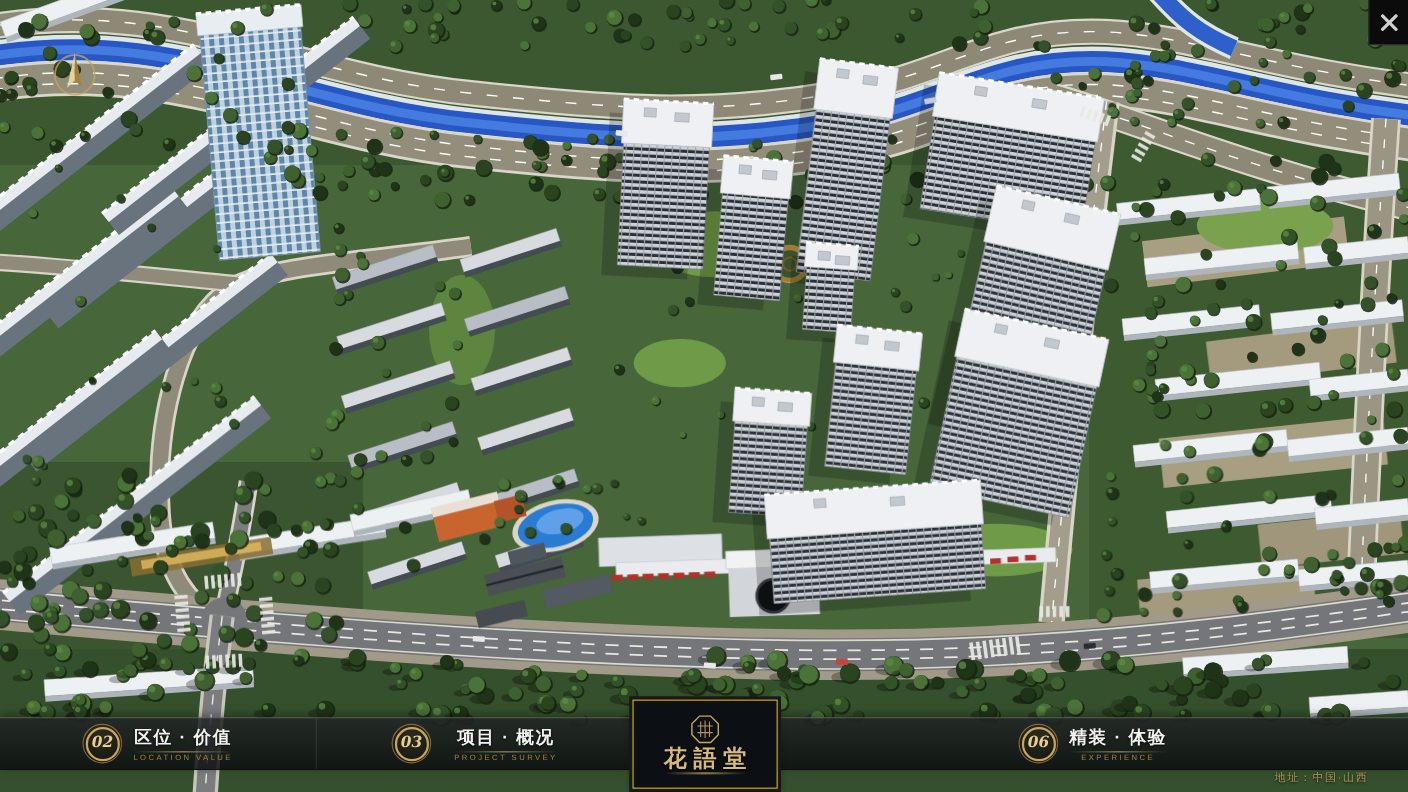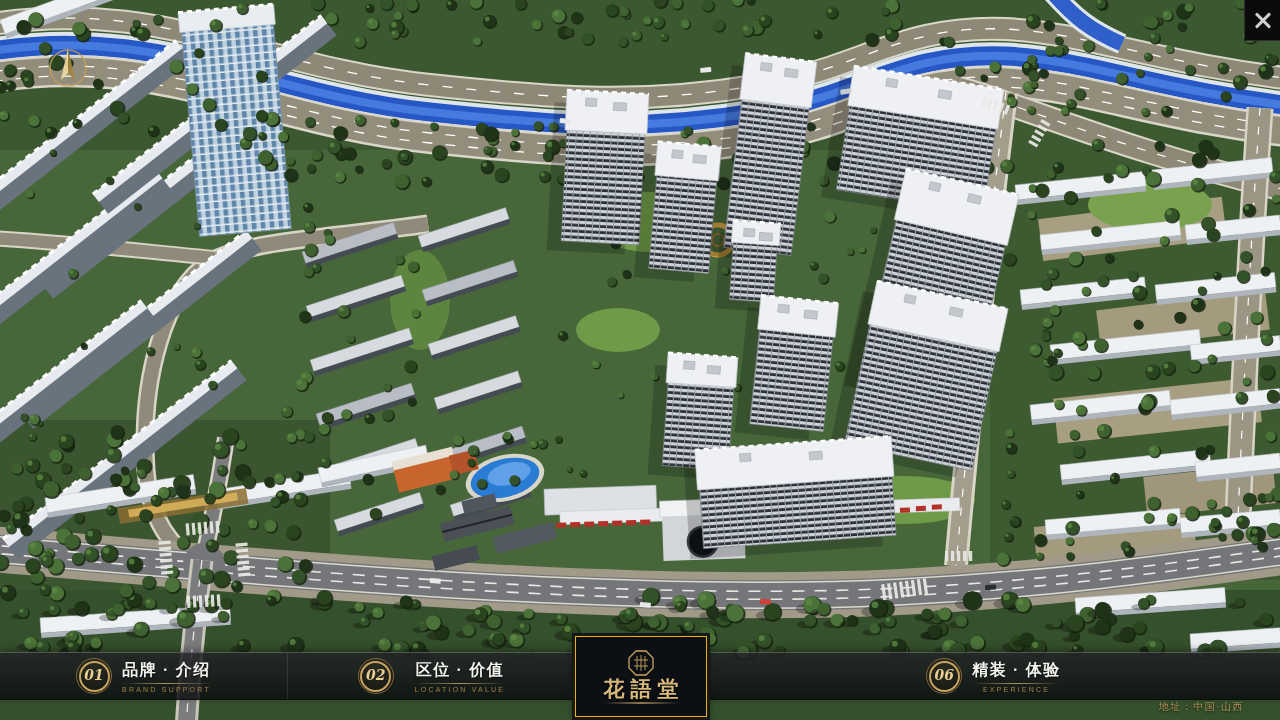--- a/index.html
+++ b/index.html
@@ -2237,18 +2237,6 @@
       <div class="nav-item">
         <span class="ring">
             <span class="ring-in">
-              <span class="num">01</span>
-            </span>
-          </span>
-        <span class="labels">
-            <span class="cn">品牌 · 介绍</span>
-            <span class="rule"></span>
-            <span class="en">BRAND SUPPORT</span>
-          </span>
-      </div>
-      <div class="nav-item">
-        <span class="ring">
-            <span class="ring-in">
               <span class="num">02</span>
             </span>
           </span>

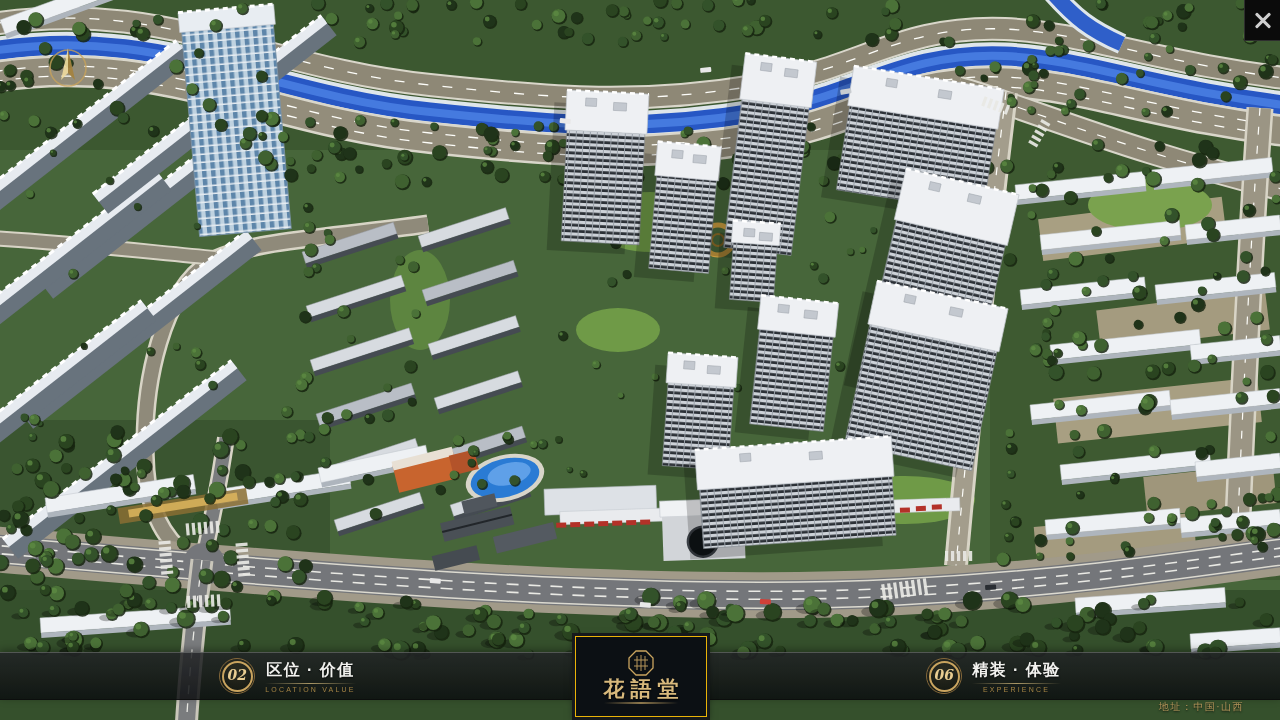--- a/index.html
+++ b/index.html
@@ -2246,6 +2246,18 @@
             <span class="en">LOCATION VALUE</span>
           </span>
       </div>
+      <div class="nav-item">
+        <span class="ring">
+            <span class="ring-in">
+              <span class="num">03</span>
+            </span>
+          </span>
+        <span class="labels">
+            <span class="cn">项目 · 概况</span>
+            <span class="rule"></span>
+            <span class="en">PROJECT SURVEY</span>
+          </span>
+      </div>
     </div>
 
     <div class="nav-group right">

